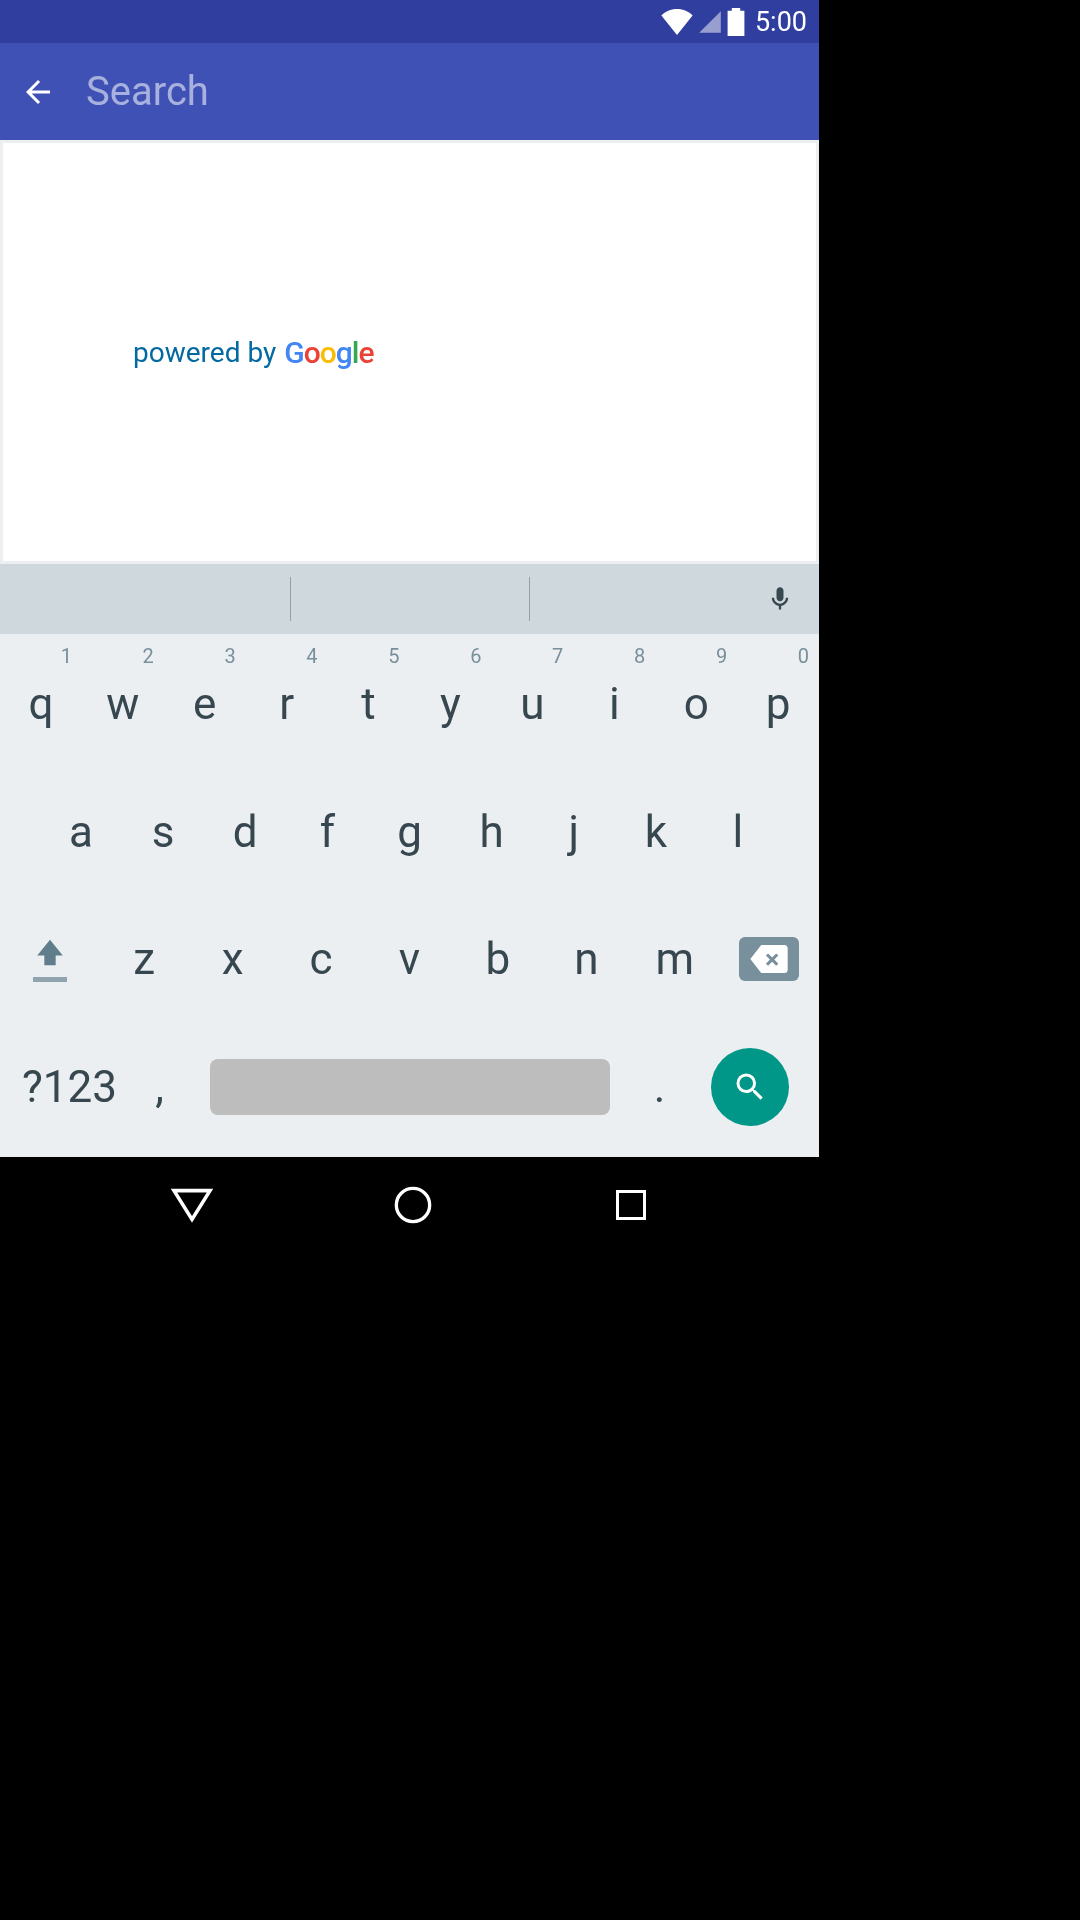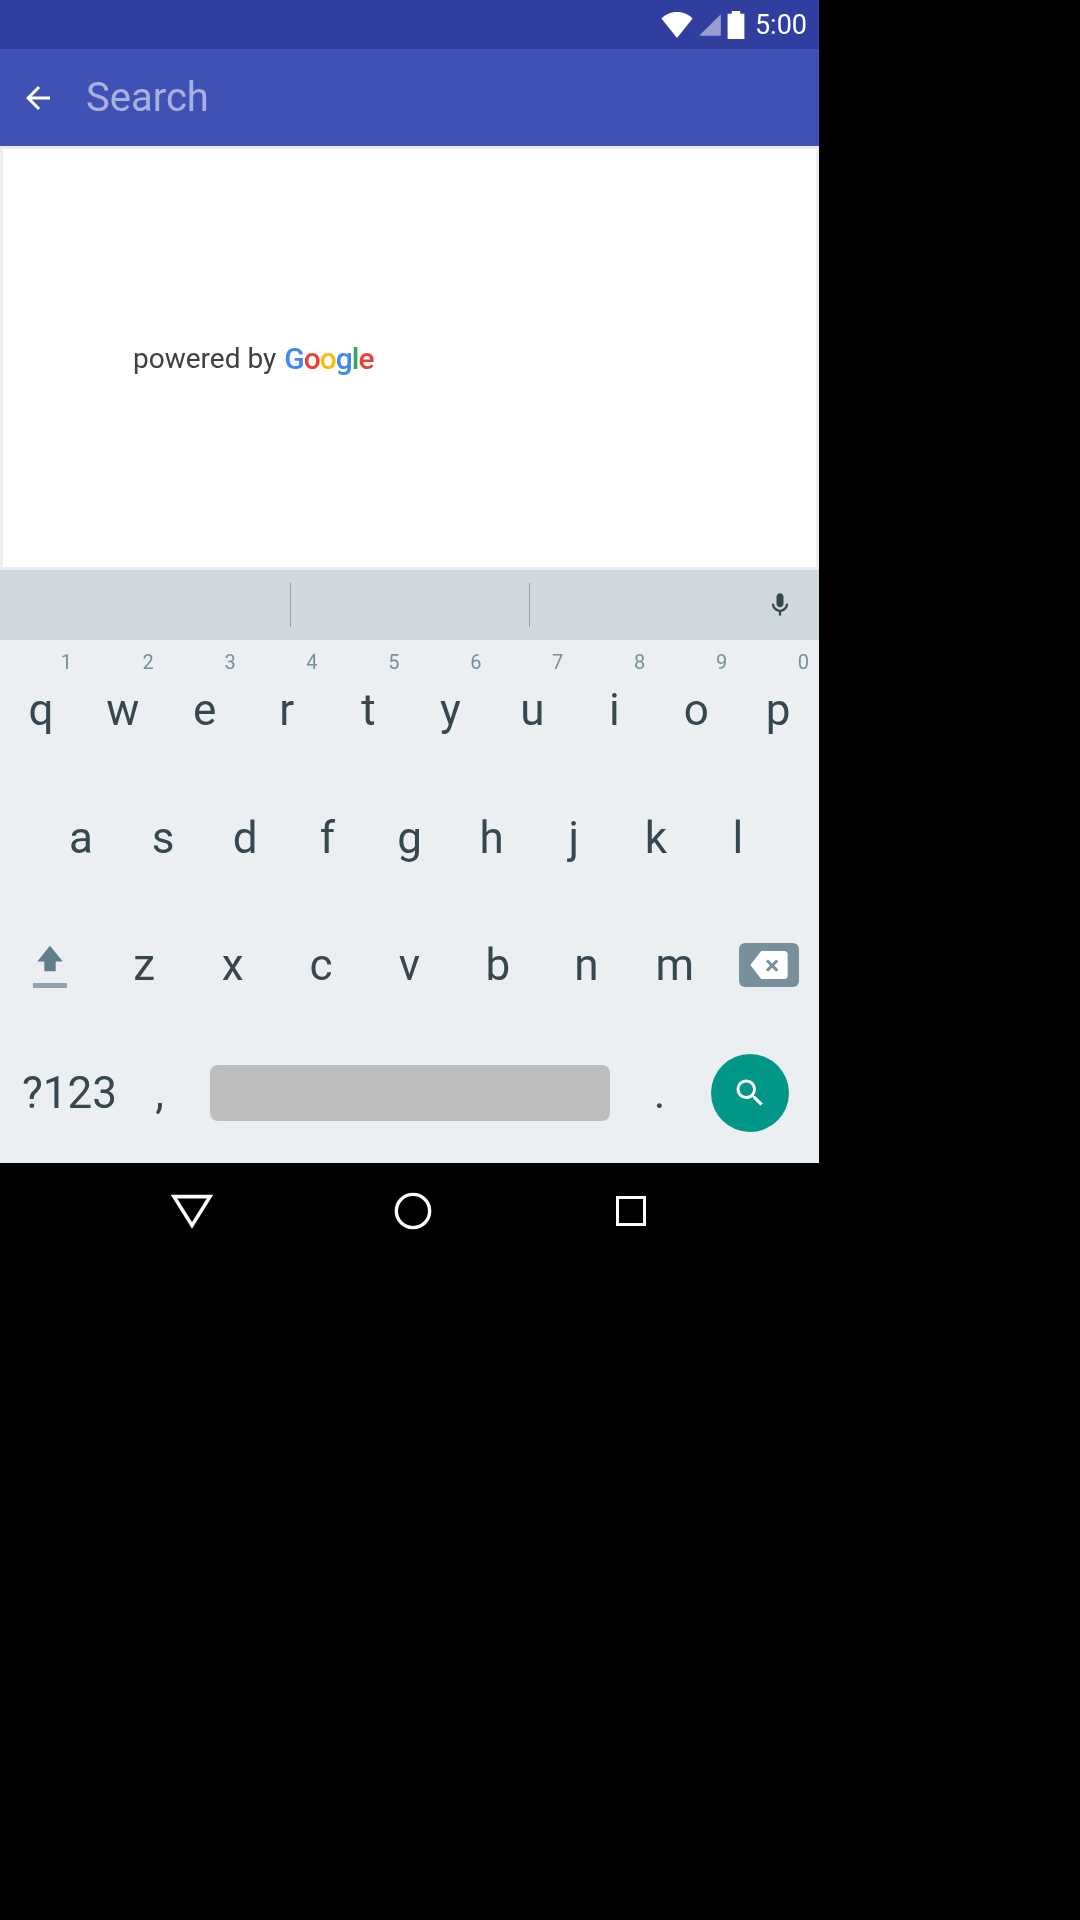--- a/index.html
+++ b/index.html
@@ -6,7 +6,7 @@
     html, body { width: 819px; height: 1456px; overflow: hidden; background: #000; }
     
     .status-bar {
-      height: 49px;
+      height: 43px;
       background: #303F9F;
       display: flex;
       justify-content: flex-end;

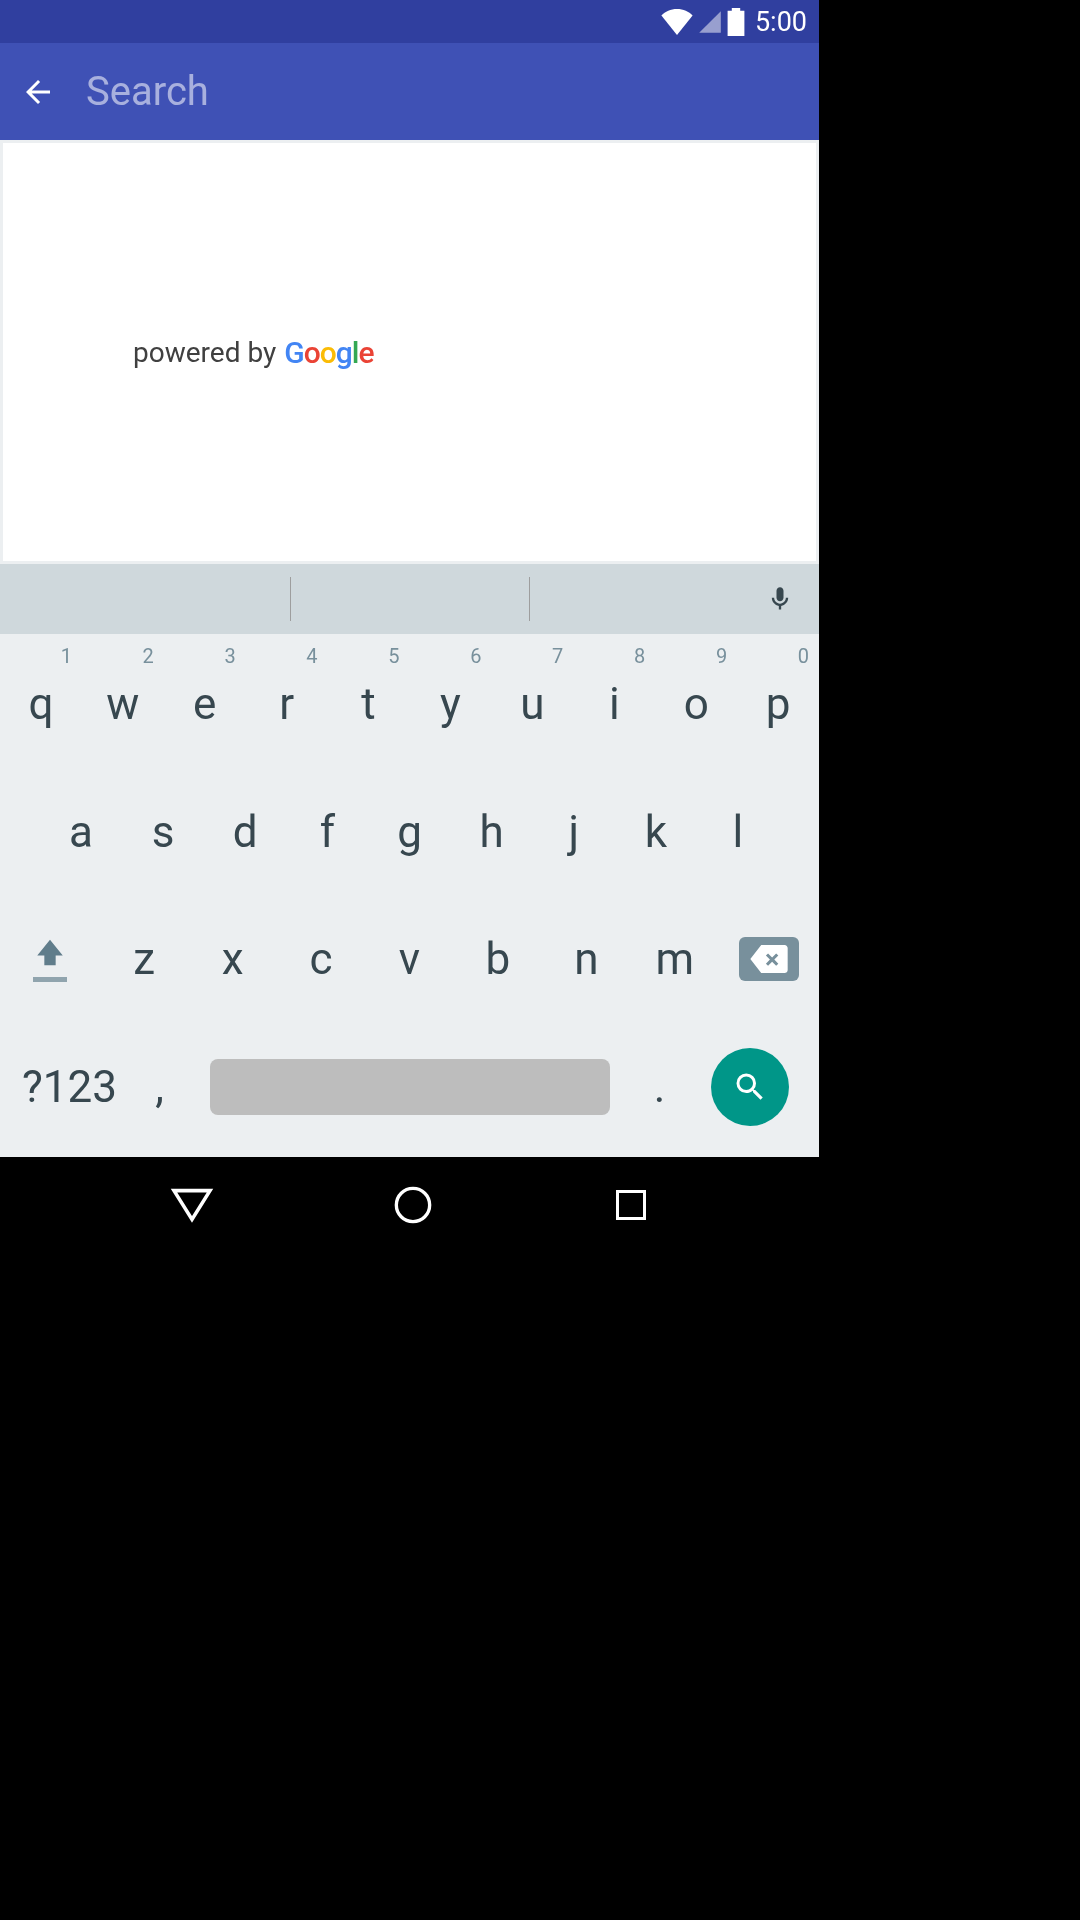--- a/index.html
+++ b/index.html
@@ -56,7 +56,7 @@
       gap: 8px;
       margin-left: 90px;
     }
-    .powered-text { color: #404040; font-size: 28px; }
+    .powered-text { color: #0369a1; font-size: 28px; }
     .google-logo { font-size: 30px; font-weight: 500; letter-spacing: -1px; }
     .g-blue { color: #4285F4; }
     .g-red { color: #EA4335; }

